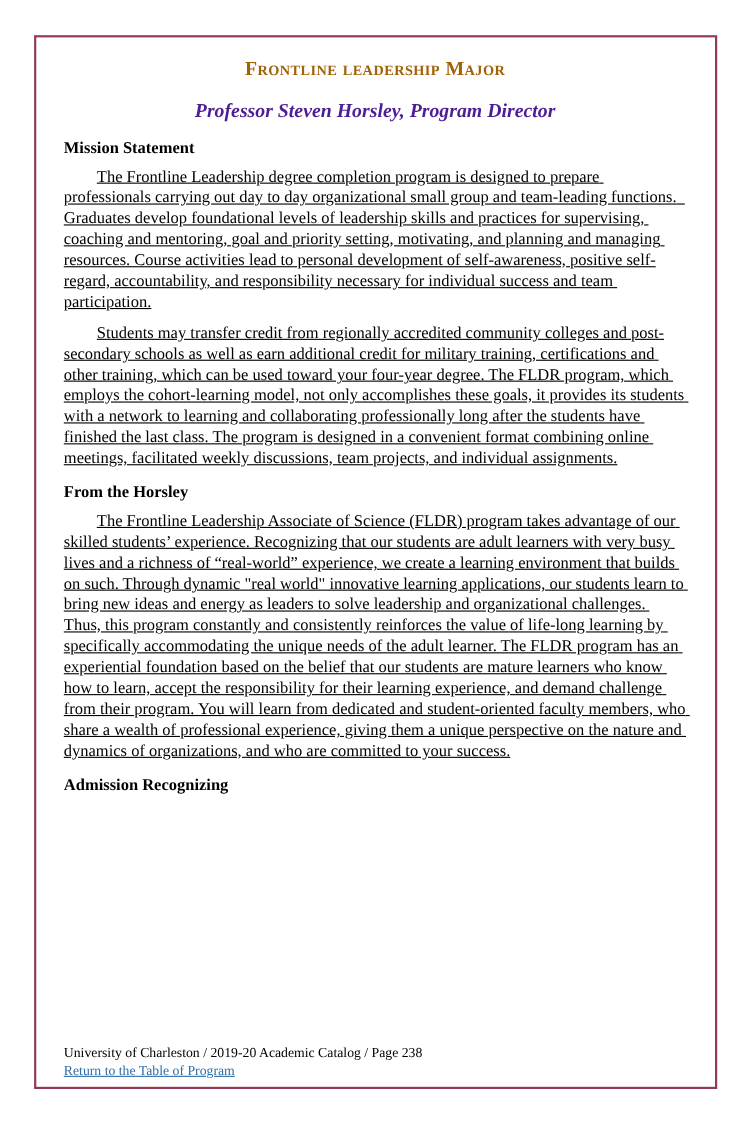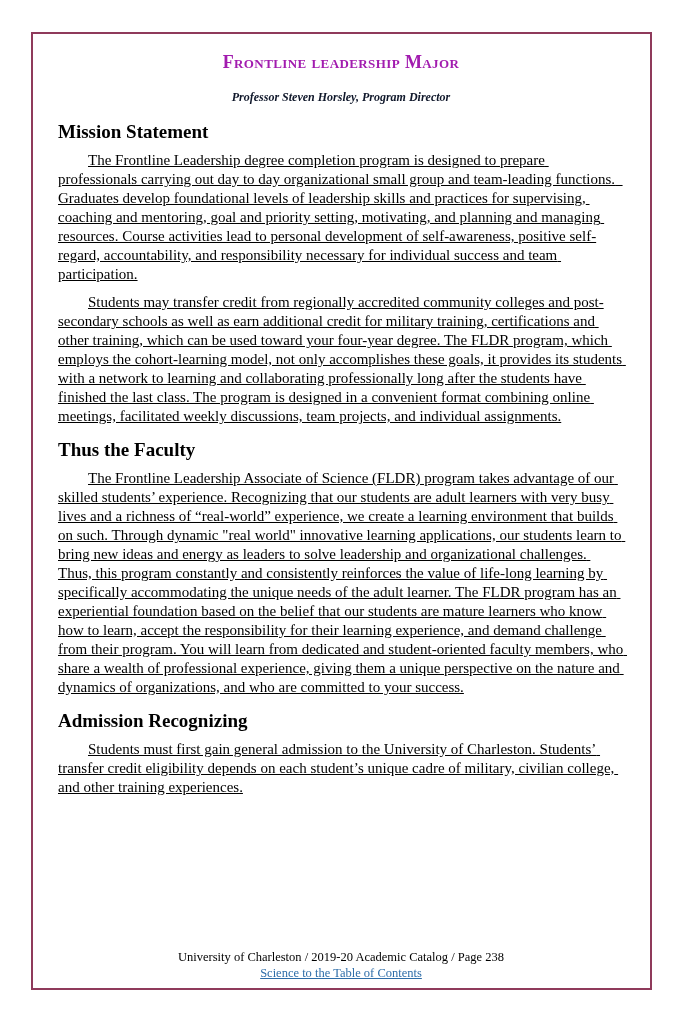--- a/index.html
+++ b/index.html
@@ -37,7 +37,7 @@
     font-weight: bold;
     font-variant: small-caps;
     letter-spacing: 0.4px;
-    color: #a21caf;
+    color: #a16207;
   }
   .doc-subtitle {
     margin: 0 0 16px 0;

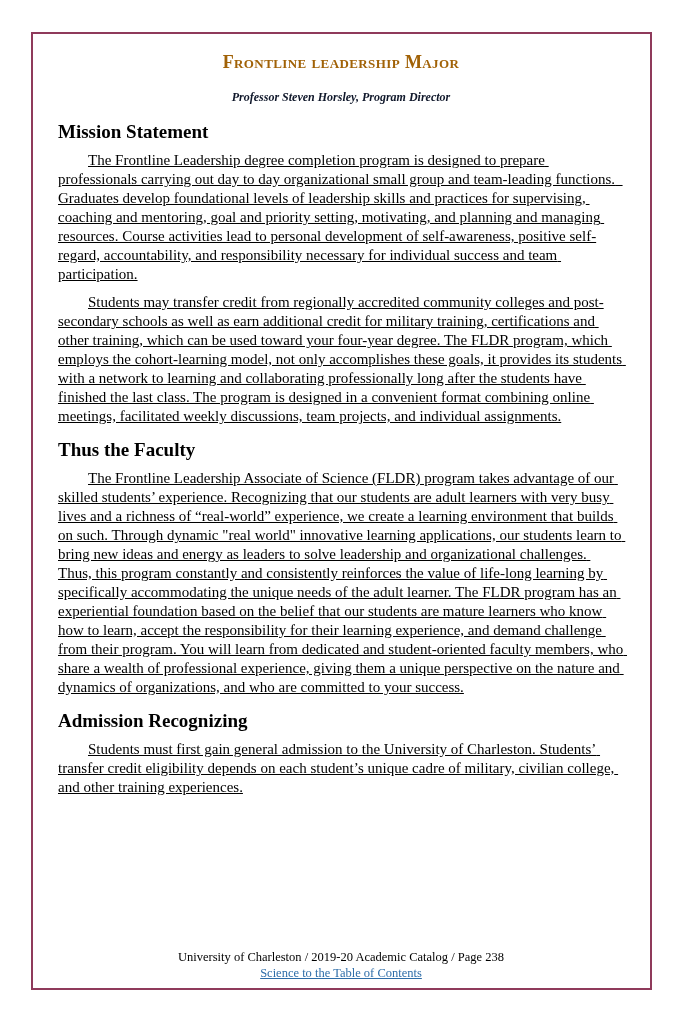--- a/index.html
+++ b/index.html
@@ -42,10 +42,10 @@
   .doc-subtitle {
     margin: 0 0 16px 0;
     text-align: center;
-    font-size: 12px;
+    font-size: 18px;
     font-weight: bold;
     font-style: italic;
-    color: #0f172a;
+    color: #4c1d95;
   }
   .section-heading {
     font-size: 19px;

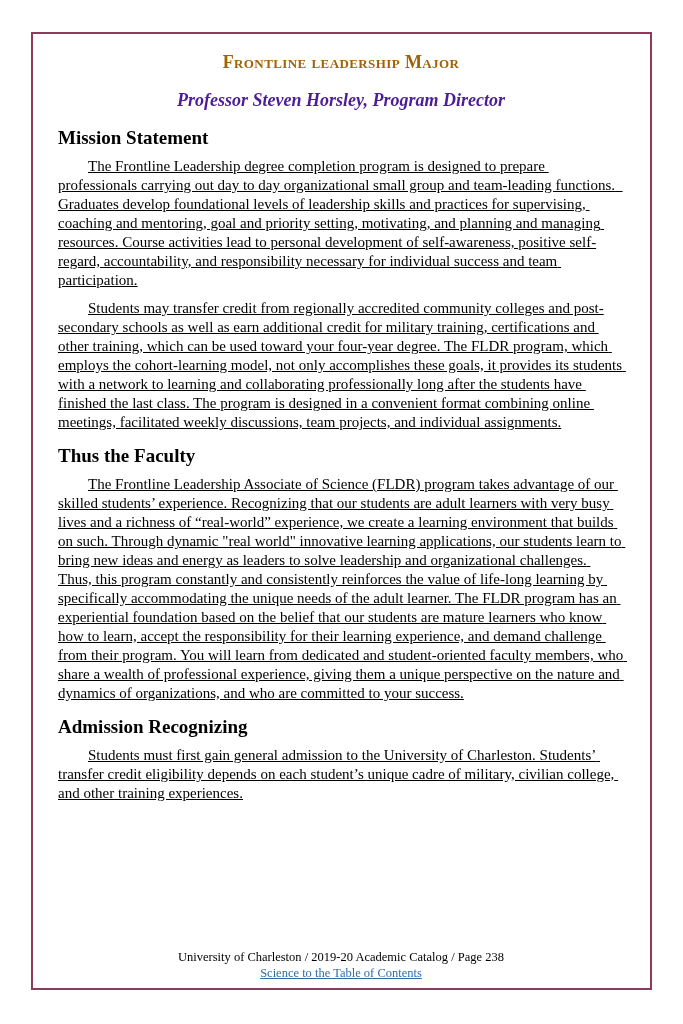--- a/index.html
+++ b/index.html
@@ -48,7 +48,7 @@
     color: #4c1d95;
   }
   .section-heading {
-    font-size: 19px;
+    font-size: 15px;
     font-weight: bold;
     margin: 13px 0 8px 0;
   }

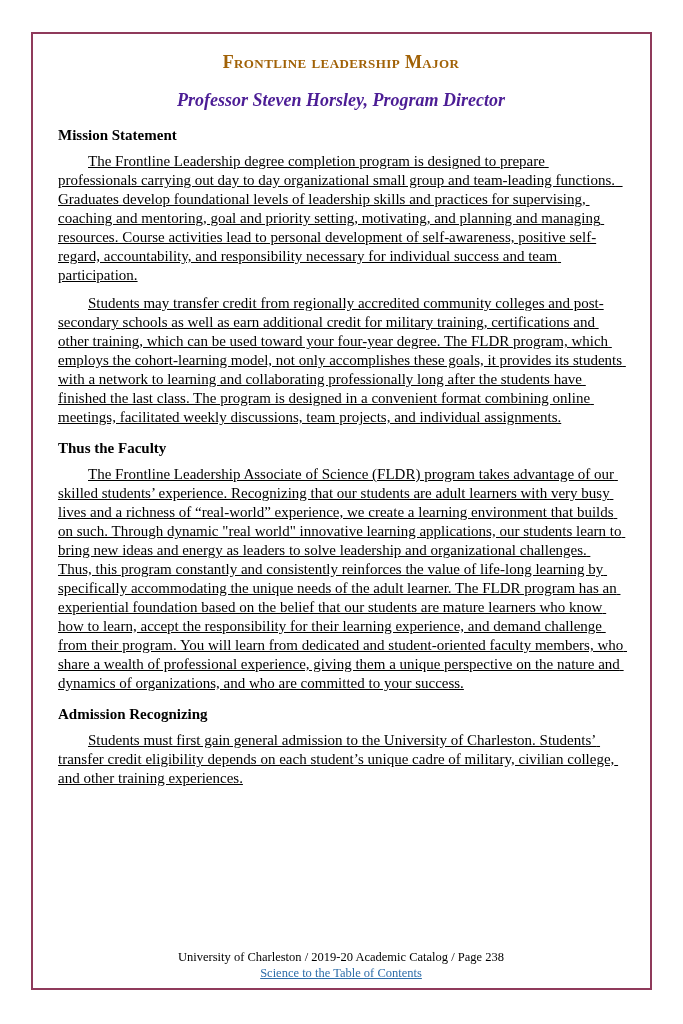--- a/index.html
+++ b/index.html
@@ -93,7 +93,7 @@
     </div>
 
     <div class="section">
-      <h3 class="section-heading">Thus the Faculty</h3>
+      <h3 class="section-heading">From the Horsley</h3>
       <p class="para">The Frontline Leadership Associate of Science (FLDR) program takes advantage of our skilled students’ experience. Recognizing that our students are adult learners with very busy lives and a richness of “real-world” experience, we create a learning environment that builds on such. Through dynamic "real world" innovative learning applications, our students learn to bring new ideas and energy as leaders to solve leadership and organizational challenges. Thus, this program constantly and consistently reinforces the value of life-long learning by specifically accommodating the unique needs of the adult learner. The FLDR program has an experiential foundation based on the belief that our students are mature learners who know how to learn, accept the responsibility for their learning experience, and demand challenge from their program. You will learn from dedicated and student-oriented faculty members, who share a wealth of professional experience, giving them a unique perspective on the nature and dynamics of organizations, and who are committed to your success.</p>
     </div>
 

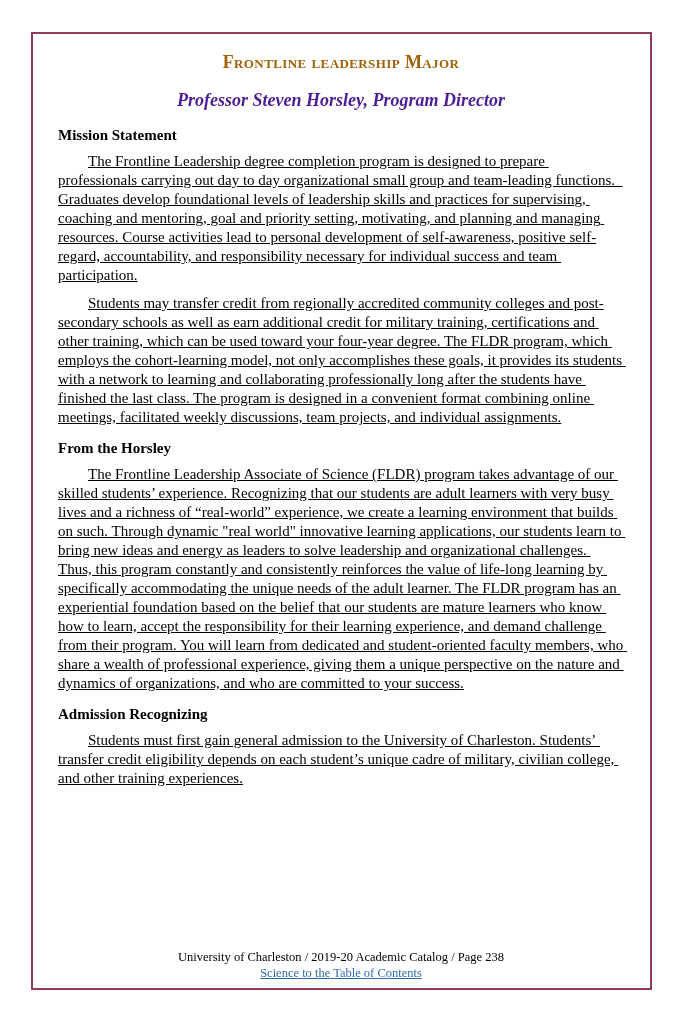--- a/index.html
+++ b/index.html
@@ -99,7 +99,6 @@
 
     <div class="section">
       <h3 class="section-heading">Admission Recognizing</h3>
-      <p class="para">Students must first gain general admission to the University of Charleston. Students’ transfer credit eligibility depends on each student’s unique cadre of military, civilian college, and other training experiences.</p>
     </div>
 
   </div>

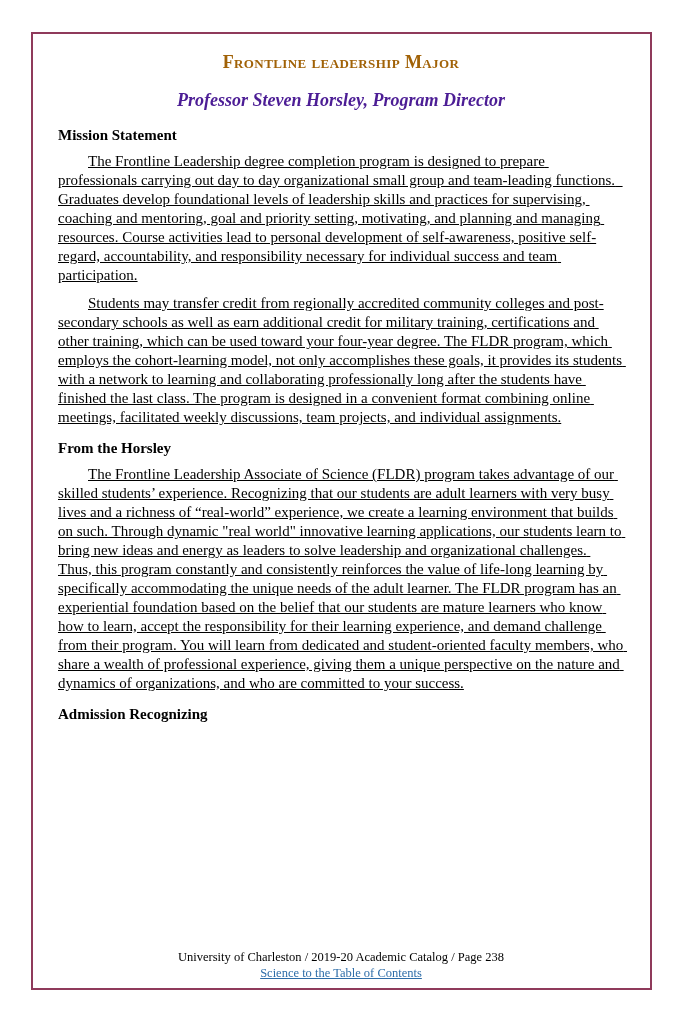--- a/index.html
+++ b/index.html
@@ -62,7 +62,7 @@
   }
   .footer {
     flex: 0 0 auto;
-    text-align: center;
+    text-align: left;
     font-size: 12.5px;
     line-height: 16px;
     padding-bottom: 2px;

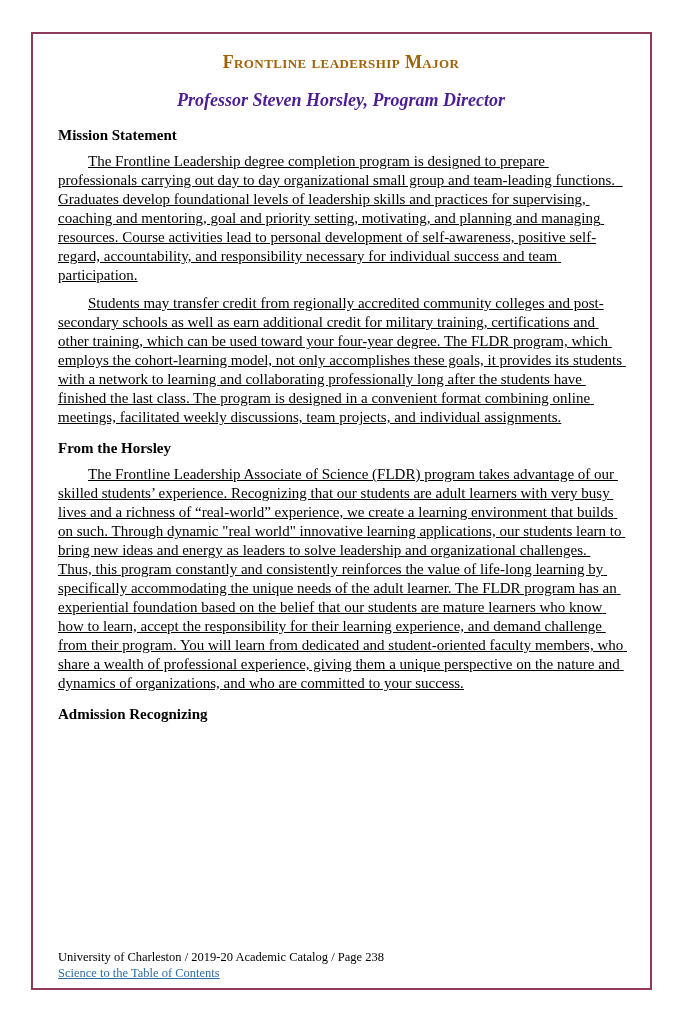--- a/index.html
+++ b/index.html
@@ -106,7 +106,7 @@
   <div class="footer">
     <div>University of Charleston / 2019-20 Academic Catalog / Page 238</div>
     <div>
-      <a class="footer-link" href="#">Science to the Table of Contents</a>
+      <a class="footer-link" href="#">Return to the Table of Program</a>
     </div>
   </div>
 </div>

